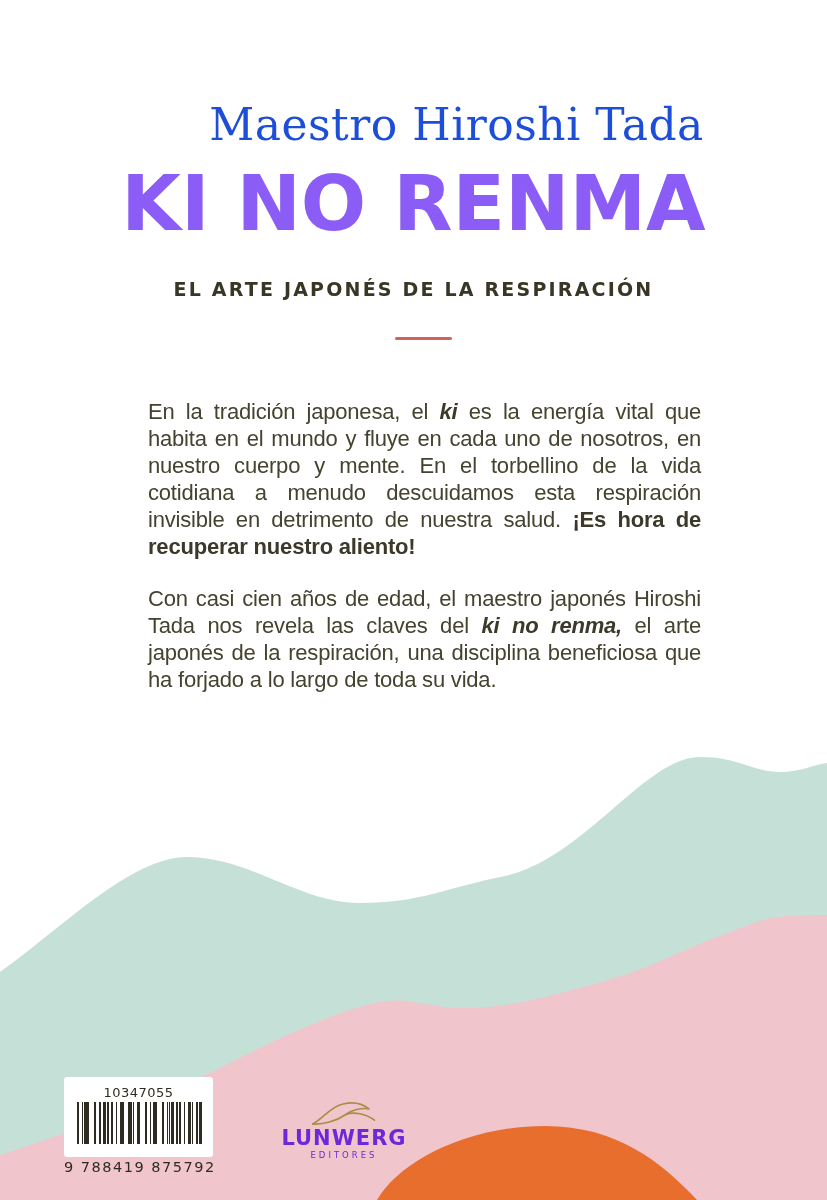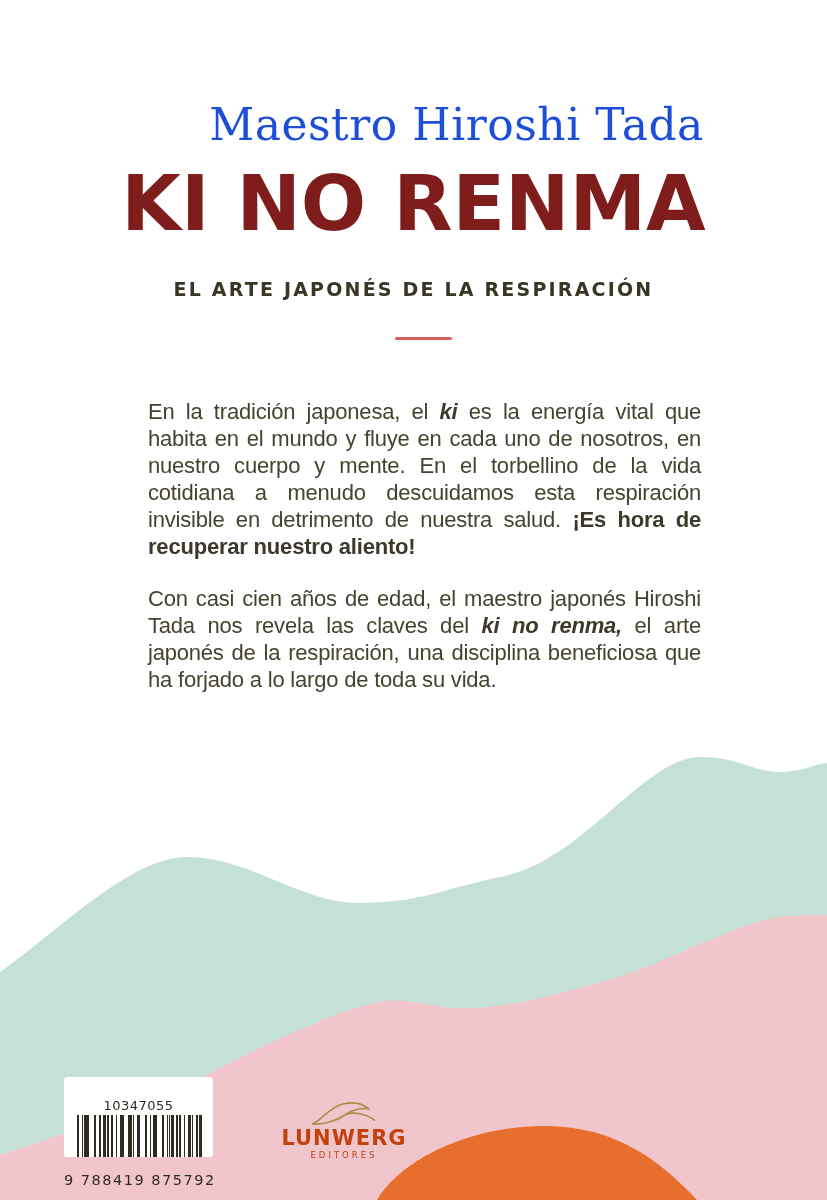--- a/index.html
+++ b/index.html
@@ -25,7 +25,7 @@
     text-align:center;
     font-family:"DejaVu Sans","Liberation Sans",sans-serif;
     font-weight:bold;font-size:77px;line-height:1;
-    color:#7f1d1d;letter-spacing:0px;
+    color:#8b5cf6;letter-spacing:0px;
   }
   .subtitle{
     position:absolute;left:0;top:280px;width:827px;

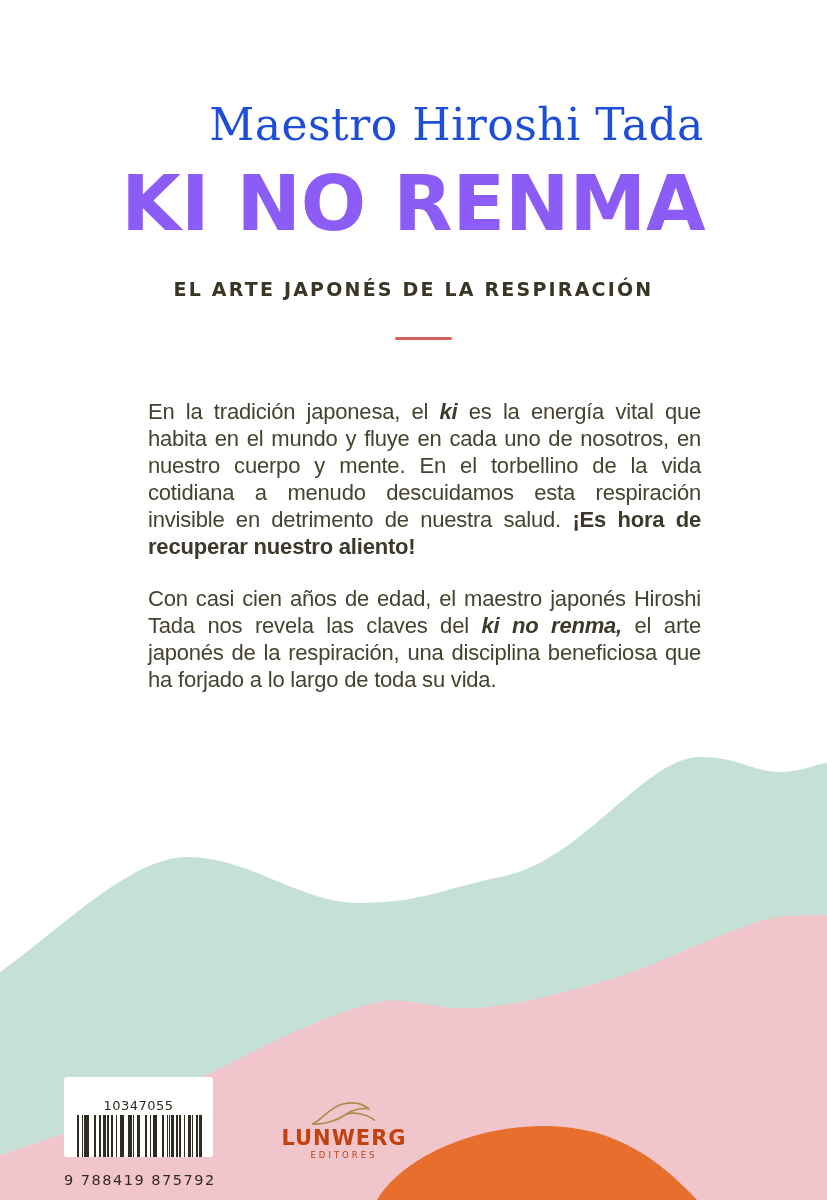--- a/index.html
+++ b/index.html
@@ -55,7 +55,7 @@
   .barcode{
     position:absolute;left:64px;top:1077px;width:149px;height:80px;
     background:#ffffff;border-radius:3px;
-    box-sizing:border-box;padding-top:21px;
+    box-sizing:border-box;padding-top:8px;
     text-align:center;
   }
   .bc-num{

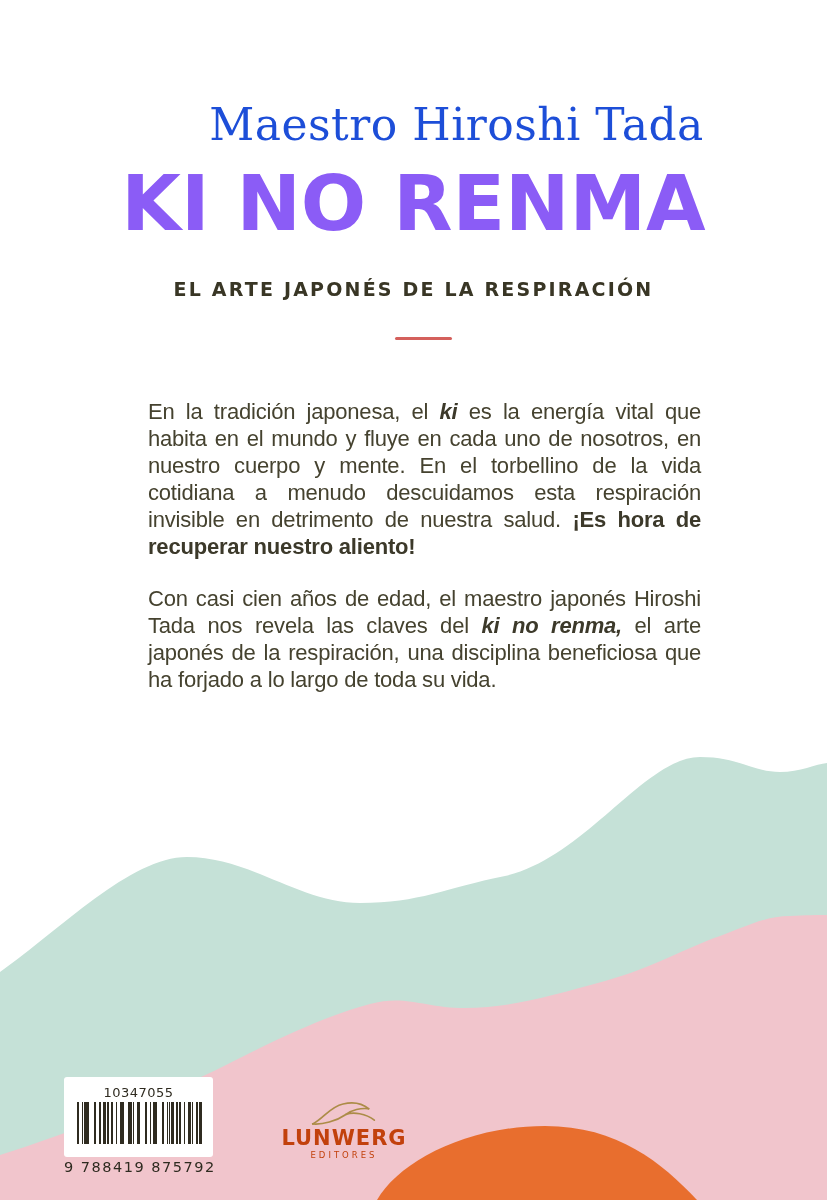--- a/index.html
+++ b/index.html
@@ -77,7 +77,7 @@
   
   .publisher{
     position:absolute;left:281px;top:1100px;width:126px;
-    text-align:center;color:#c2410c;
+    text-align:center;color:#6d28d9;
   }
   .publisher svg{display:block;margin:0 auto;}
   .pub-name{

